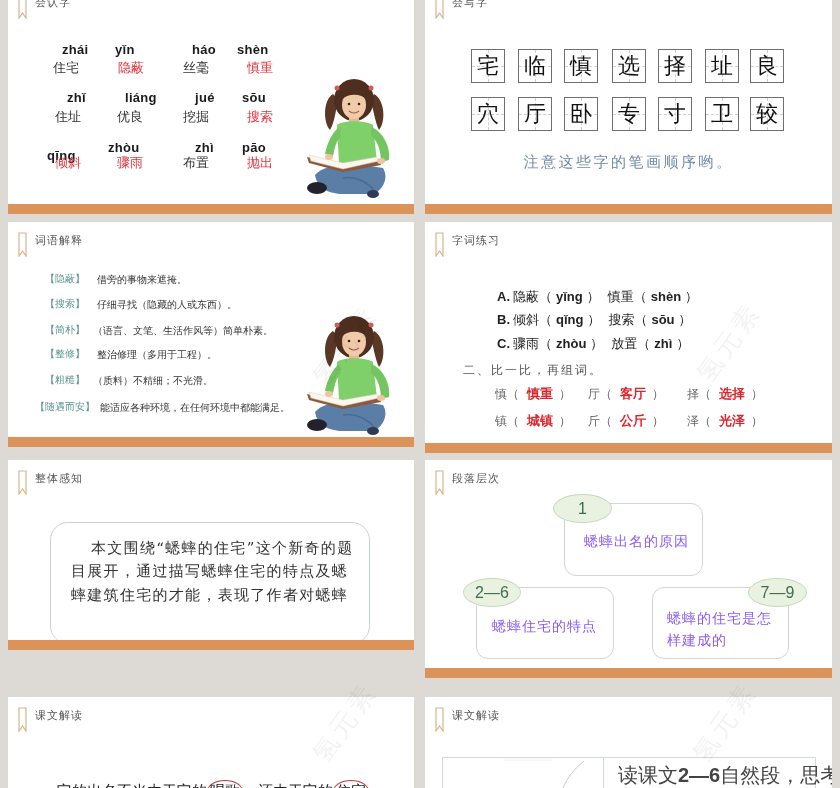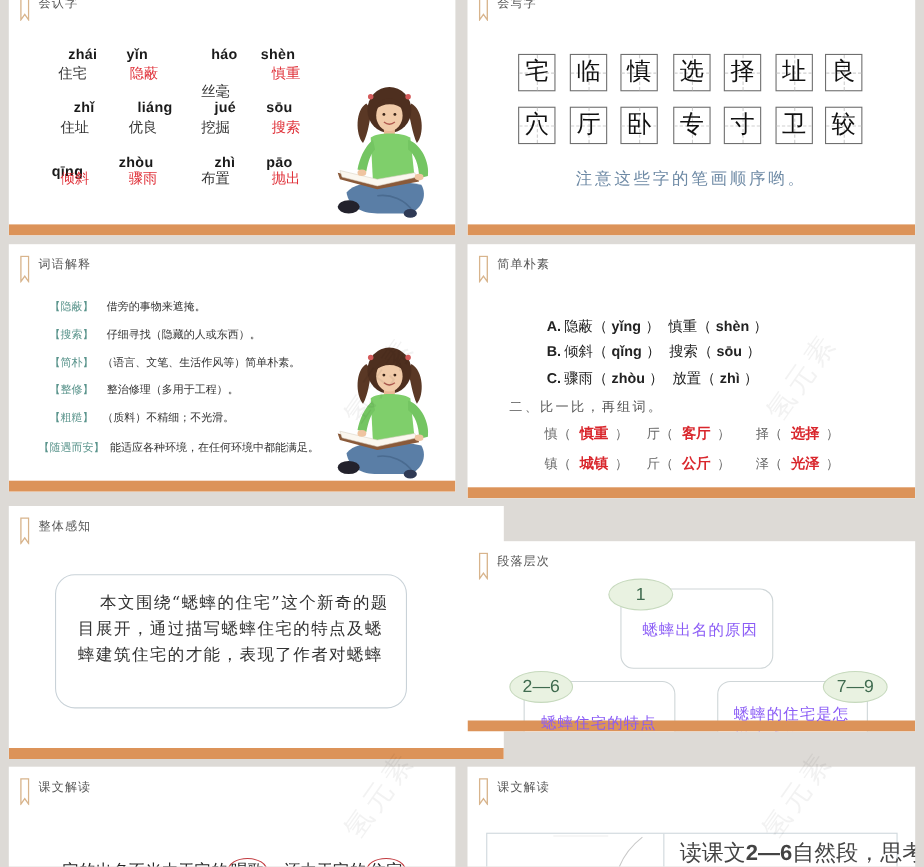--- a/index.html
+++ b/index.html
@@ -77,7 +77,7 @@
     <span class="py" style="left:107px;top:58px">yǐn</span>
     <span class="wd hl" style="left:110px;top:76px">隐蔽</span>
     <span class="py" style="left:184px;top:58px">háo</span>
-    <span class="wd" style="left:175px;top:92px">丝毫</span>
+    <span class="wd" style="left:175px;top:76px">丝毫</span>
     <span class="py" style="left:229px;top:58px">shèn</span>
     <span class="wd hl" style="left:239px;top:76px">慎重</span>
 

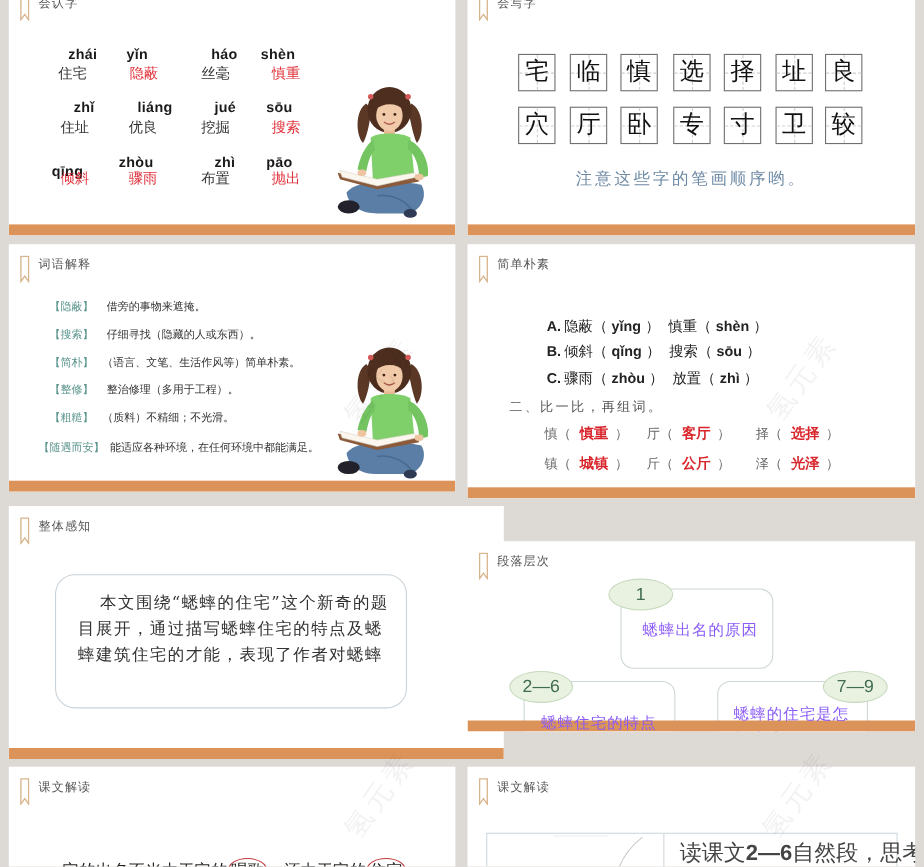--- a/index.html
+++ b/index.html
@@ -234,7 +234,7 @@
     <svg class="bookmark" viewBox="0 0 9 25">
         <path d="M1 1 H8 V24 L4.5 19 L1 24 Z" fill="none" stroke="#d8b48c" stroke-width="1.2"></path>
       </svg>
-    <div class="slide-title">简单朴素</div>
+    <div class="slide-title">字词练习</div>
 
 
     <div class="opt" style="top:67px">

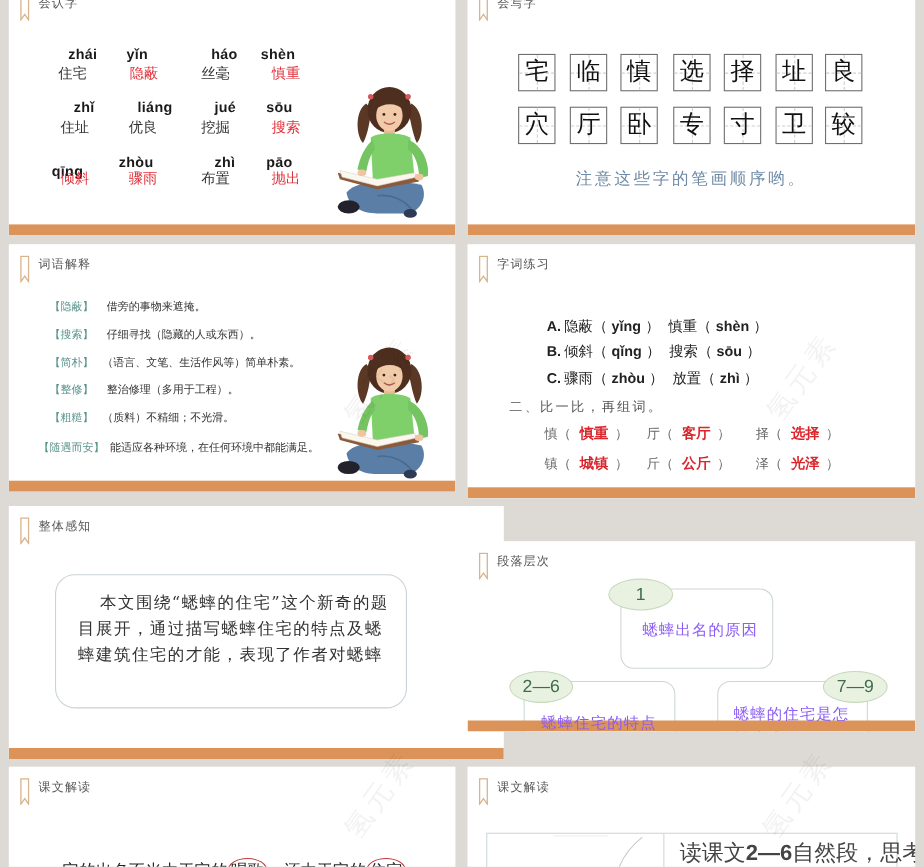--- a/index.html
+++ b/index.html
@@ -24,7 +24,7 @@
   .note { position:absolute; left:0; right:0; top:169px; text-align:center; font-size:15px; line-height:18px; letter-spacing:2.5px; color:#6e8aa5; font-family:"DejaVu Serif", serif; white-space:nowrap; }
 
   
-  .term { position:absolute; font-size:10px; line-height:12px; color:#5a948c; white-space:nowrap; font-family:Liberation Sans, sans-serif;text-align:center; }
+  .term { position:absolute; font-size:10px; line-height:12px; color:#5a948c; white-space:nowrap; font-family:Liberation Mono, monospace;text-align:center; }
   .def { position:absolute; font-size:10px; line-height:12px; color:#333; white-space:nowrap; font-family:"DejaVu Serif", serif; }
 
   

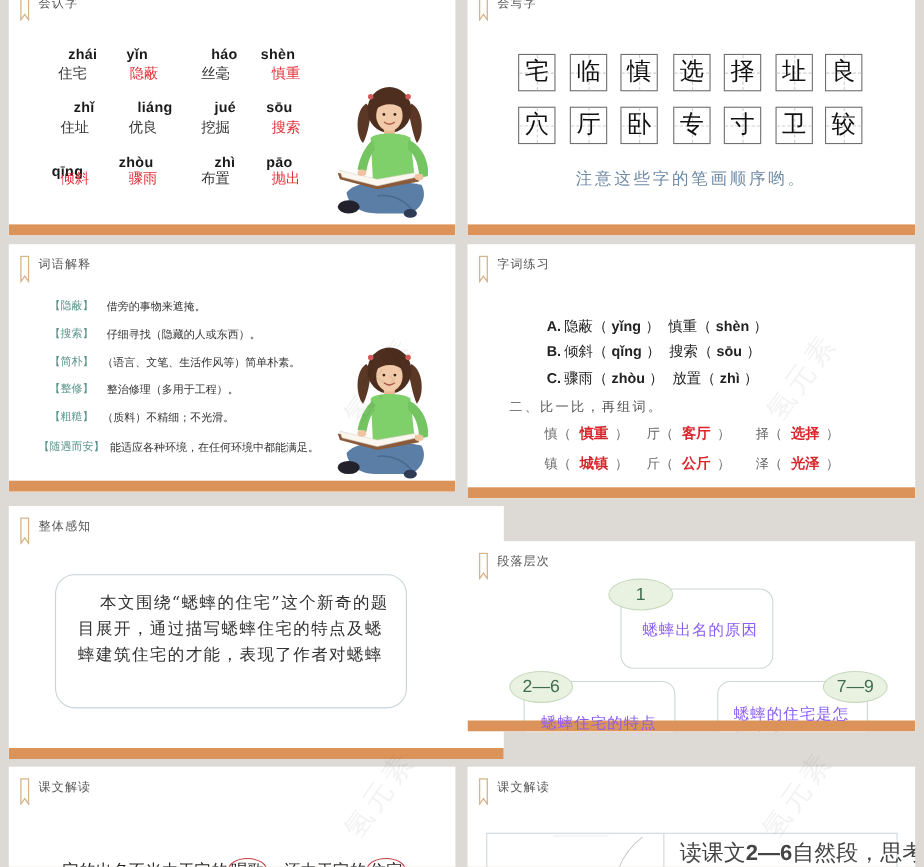--- a/index.html
+++ b/index.html
@@ -259,7 +259,7 @@
     <div class="bar"></div>
   </div>
 
-  <div class="slide" style="left:8px;top:460px;width:406px;height:230px;padding-left:44px;">
+  <div class="slide" style="left:8px;top:460px;width:406px;height:190px;">
     <svg class="bookmark" viewBox="0 0 9 25">
         <path d="M1 1 H8 V24 L4.5 19 L1 24 Z" fill="none" stroke="#d8b48c" stroke-width="1.2"></path>
       </svg>

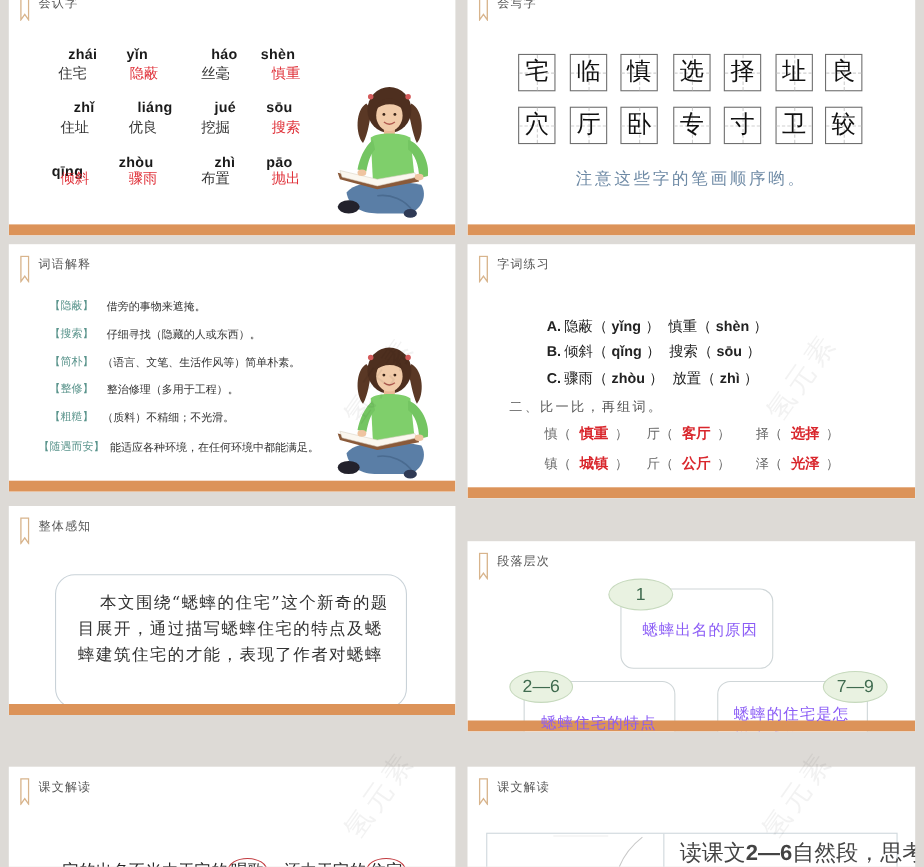--- a/index.html
+++ b/index.html
@@ -272,7 +272,7 @@
     <div class="bar"></div>
   </div>
 
-  <div class="slide" style="left:425px;top:460px;width:407px;height:173px;margin-top:32px;">
+  <div class="slide" style="left:425px;top:460px;width:407px;height:218px;">
     <svg class="bookmark" viewBox="0 0 9 25">
         <path d="M1 1 H8 V24 L4.5 19 L1 24 Z" fill="none" stroke="#d8b48c" stroke-width="1.2"></path>
       </svg>

